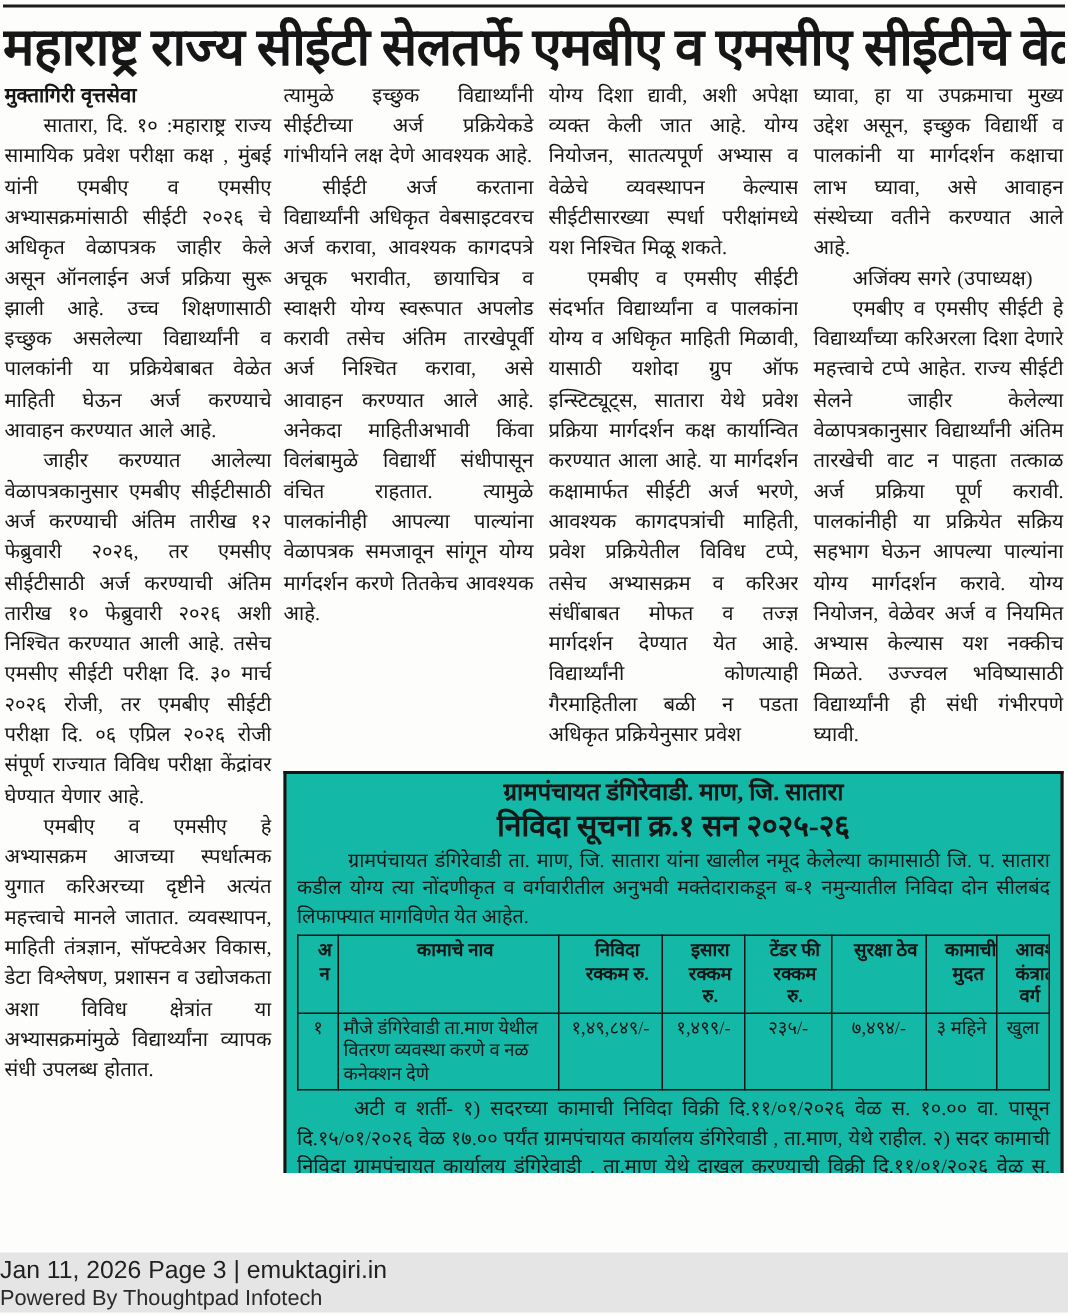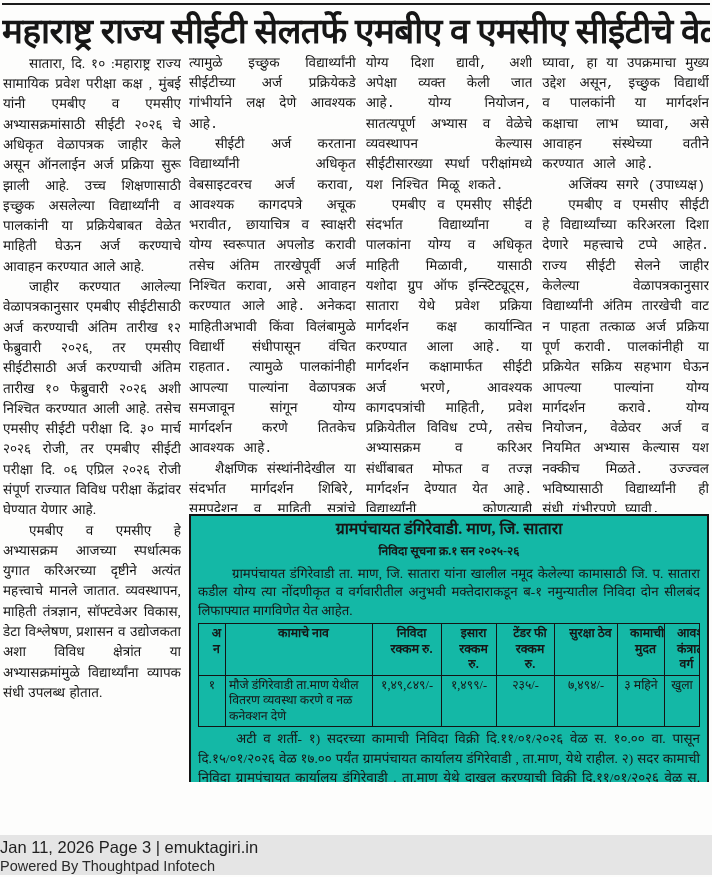--- a/index.html
+++ b/index.html
@@ -144,6 +144,7 @@
   <div class="body-grid">
 
     <div class="col col-1">
+      <p class="byline">मुक्तागिरी वृत्तसेवा</p>
       <p class="indent">सातारा, दि. १० :महाराष्ट्र राज्य सामायिक प्रवेश परीक्षा कक्ष , मुंबई यांनी एमबीए व एमसीए अभ्यासक्रमांसाठी सीईटी २०२६ चे अधिकृत वेळापत्रक जाहीर केले असून ऑनलाईन अर्ज प्रक्रिया सुरू झाली आहे. उच्च शिक्षणासाठी इच्छुक असलेल्या विद्यार्थ्यांनी व पालकांनी या प्रक्रियेबाबत वेळेत माहिती घेऊन अर्ज करण्याचे आवाहन करण्यात आले आहे.</p>
       <p class="indent">जाहीर करण्यात आलेल्या वेळापत्रकानुसार एमबीए सीईटीसाठी अर्ज करण्याची अंतिम तारीख १२ फेब्रुवारी २०२६, तर एमसीए सीईटीसाठी अर्ज करण्याची अंतिम तारीख १० फेब्रुवारी २०२६ अशी निश्चित करण्यात आली आहे. तसेच एमसीए सीईटी परीक्षा दि. ३० मार्च २०२६ रोजी, तर एमबीए सीईटी परीक्षा दि. ०६ एप्रिल २०२६ रोजी संपूर्ण राज्यात विविध परीक्षा केंद्रांवर घेण्यात येणार आहे.</p>
       <p class="indent">एमबीए व एमसीए हे अभ्यासक्रम आजच्या स्पर्धात्मक युगात करिअरच्या दृष्टीने अत्यंत महत्त्वाचे मानले जातात. व्यवस्थापन, माहिती तंत्रज्ञान, सॉफ्टवेअर विकास, डेटा विश्लेषण, प्रशासन व उद्योजकता अशा विविध क्षेत्रांत या अभ्यासक्रमांमुळे विद्यार्थ्यांना व्यापक संधी उपलब्ध होतात.</p>

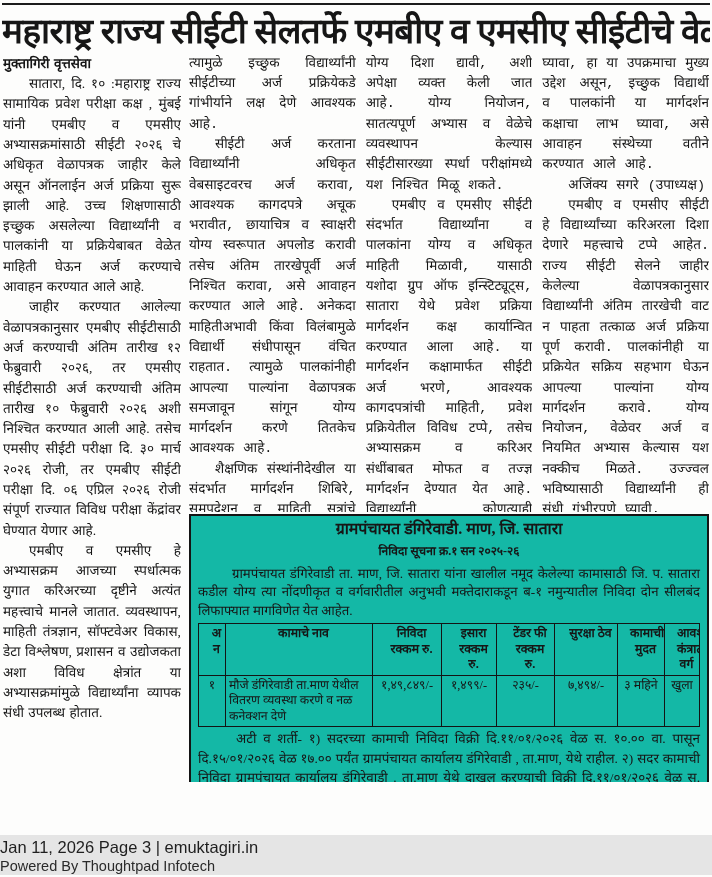--- a/index.html
+++ b/index.html
@@ -56,7 +56,7 @@
     height: 458px;
     overflow: hidden;
   }
-  .cols-3 .col { flex: 1 1 0; min-width: 0; overflow: hidden; font-family: Liberation Mono, monospace; }
+  .cols-3 .col { flex: 1 1 0; min-width: 0; overflow: hidden; }
   .col p {
     font-size: 13.5px;
     line-height: 20.3px;

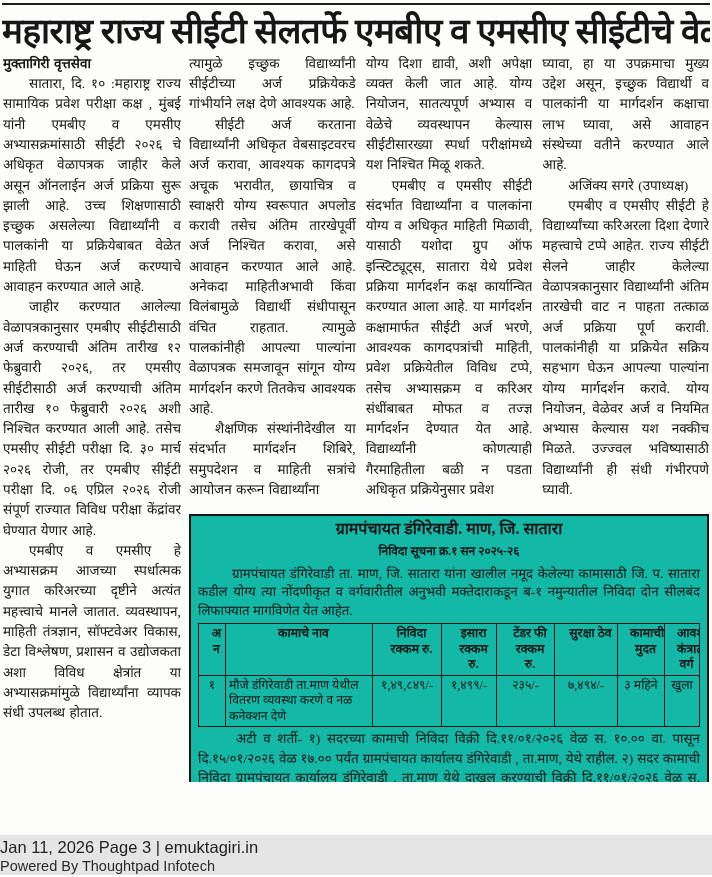--- a/index.html
+++ b/index.html
@@ -155,7 +155,6 @@
         <div class="col">
           <p>त्यामुळे इच्छुक विद्यार्थ्यांनी सीईटीच्या अर्ज प्रक्रियेकडे गांभीर्याने लक्ष देणे आवश्यक आहे.</p>
           <p class="indent">सीईटी अर्ज करताना विद्यार्थ्यांनी अधिकृत वेबसाइटवरच अर्ज करावा, आवश्यक कागदपत्रे अचूक भरावीत, छायाचित्र व स्वाक्षरी योग्य स्वरूपात अपलोड करावी तसेच अंतिम तारखेपूर्वी अर्ज निश्चित करावा, असे आवाहन करण्यात आले आहे. अनेकदा माहितीअभावी किंवा विलंबामुळे विद्यार्थी संधीपासून वंचित राहतात. त्यामुळे पालकांनीही आपल्या पाल्यांना वेळापत्रक समजावून सांगून योग्य मार्गदर्शन करणे तितकेच आवश्यक आहे.</p>
-          <p class="indent">शैक्षणिक संस्थांनीदेखील या संदर्भात मार्गदर्शन शिबिरे, समुपदेशन व माहिती सत्रांचे आयोजन करून विद्यार्थ्यांना</p>
         </div>
         <div class="col">
           <p>योग्य दिशा द्यावी, अशी अपेक्षा व्यक्त केली जात आहे. योग्य नियोजन, सातत्यपूर्ण अभ्यास व वेळेचे व्यवस्थापन केल्यास सीईटीसारख्या स्पर्धा परीक्षांमध्ये यश निश्चित मिळू शकते.</p>

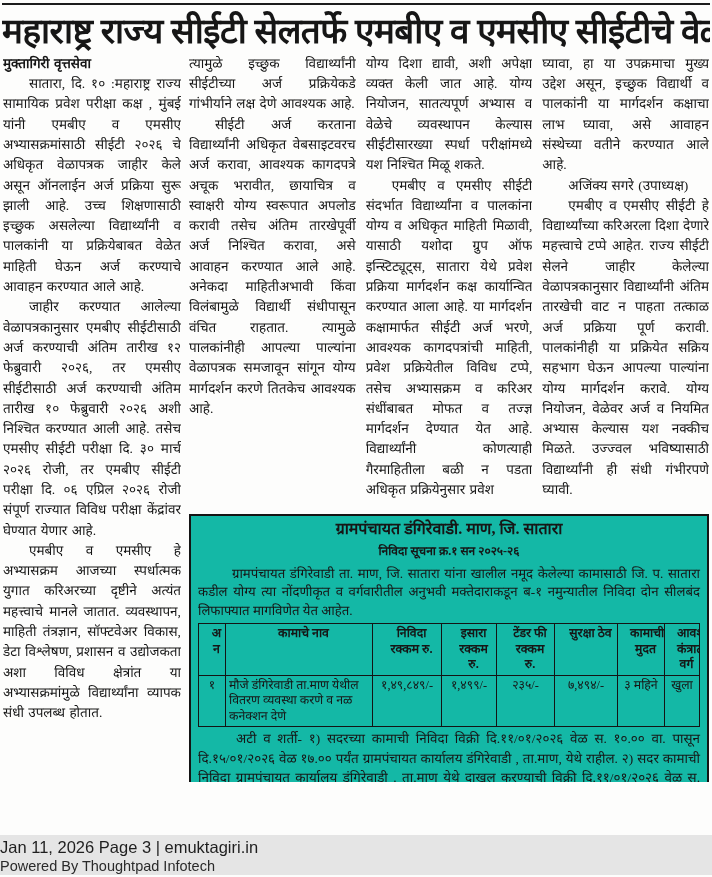--- a/index.html
+++ b/index.html
@@ -82,7 +82,7 @@
     line-height: 20px;
   }
   .notice-title-2 {
-    font-size: 12px;
+    font-size: 20px;
     font-weight: 700;
     text-align: center;
     line-height: 24px;

